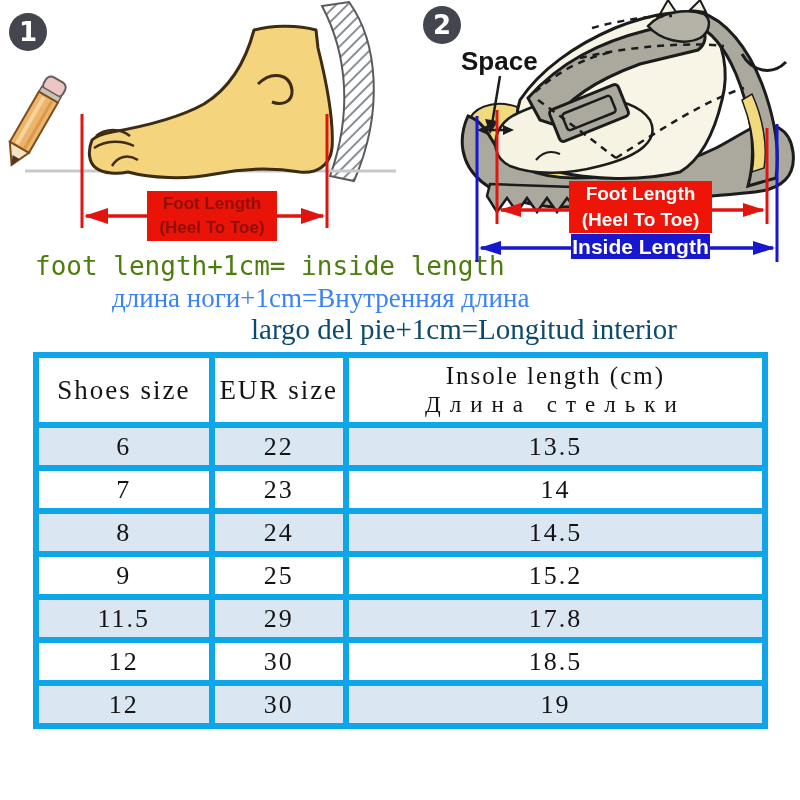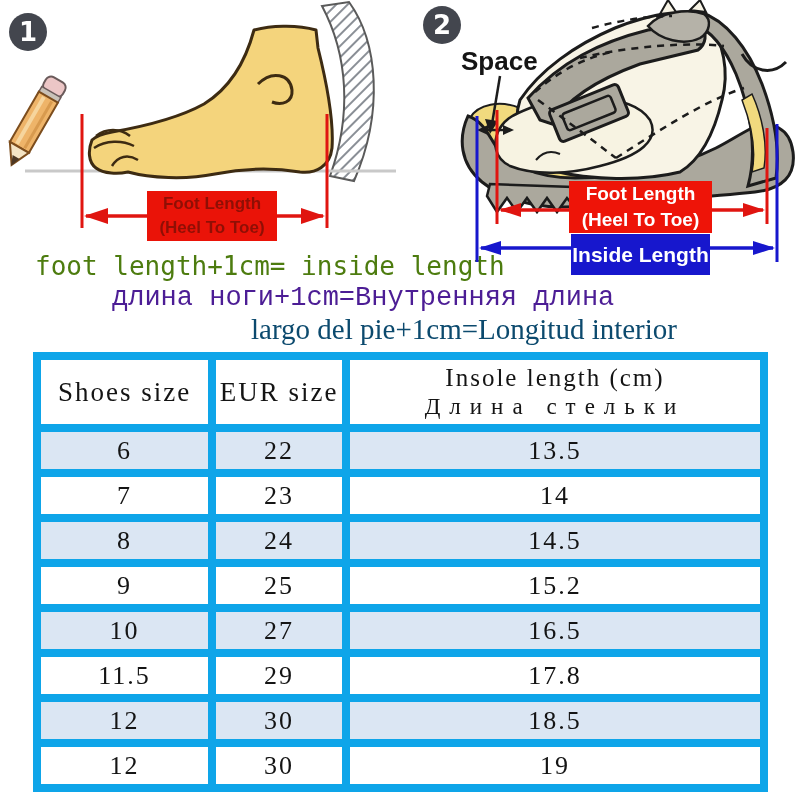--- a/index.html
+++ b/index.html
@@ -22,7 +22,7 @@
            color:#ffffff;font-weight:bold;font-size:19px;line-height:1.35;
            display:flex;flex-direction:column;align-items:center;justify-content:center;
            text-align:center;z-index:5;}
-  .bluebox{left:571px;top:234px;width:139px;height:41px;background:#1717cd;
+  .bluebox{left:571px;top:234px;width:139px;height:25px;background:#1717cd;
            color:#ffffff;font-weight:bold;font-size:21px;
            display:flex;align-items:center;justify-content:center;z-index:5;}
   .spacelabel{left:461px;top:46px;font-size:26px;font-weight:bold;color:#151515;z-index:5;}

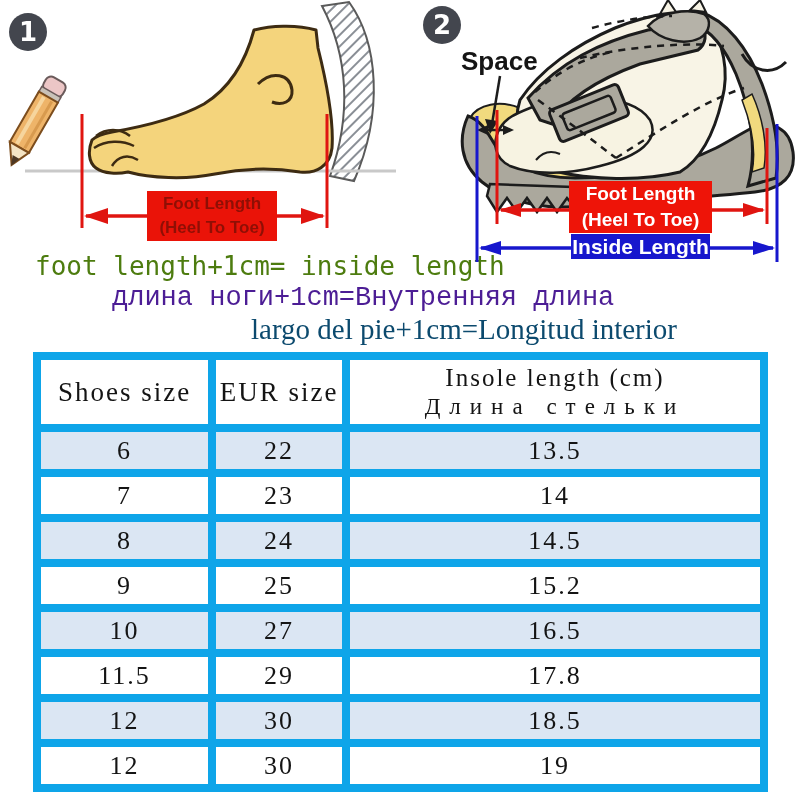--- a/index.html
+++ b/index.html
@@ -30,7 +30,7 @@
   
   .f-en{left:35px;top:251px;font-family:"DejaVu Sans Mono",monospace;font-size:26px;
         color:#4d7c0f;letter-spacing:0px;white-space:pre;}
-  .f-ru{left:112px;top:283px;font-family:Liberation Mono, monospace;font-size:27px;color:#4c1d95;}
+  .f-ru{left:112px;top:283px;font-family:Liberation Serif, serif;font-size:27px;color:#3b82f6;}
   .f-es{left:251px;top:313px;font-family:"Liberation Serif",serif;font-size:29px;color:#0c4a6e;}
 
   

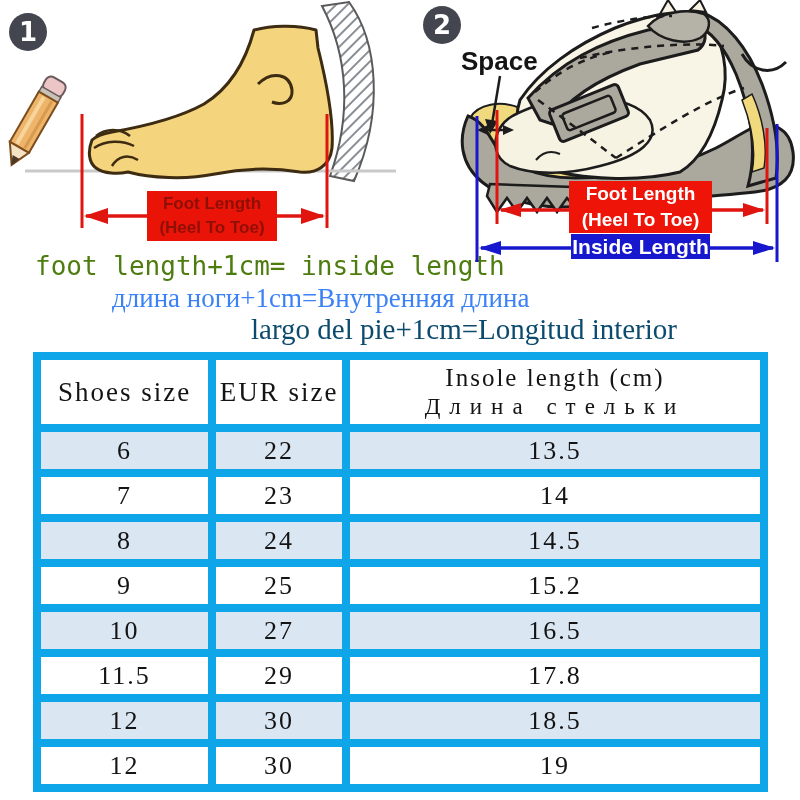--- a/index.html
+++ b/index.html
@@ -37,7 +37,7 @@
   .size-table{left:33px;top:352px;width:735px;}
   table{width:100%;border-collapse:collapse;table-layout:fixed;
         font-family:"Liberation Serif",serif;color:#141414;}
-  th,td{border:8px solid #0ea5e9;text-align:center;padding:0;font-weight:normal;margin-top:43px;}
+  th,td{border:6px solid #0ea5e9;text-align:center;padding:0;font-weight:normal;margin-top:43px;}
   thead th{height:64px;font-size:27px;letter-spacing:2px;background:#fff;}
   tbody td{height:37px;font-size:26px;letter-spacing:2px;background:#fff;}
   tbody tr:nth-child(odd) td{background:#dbe6f3;}

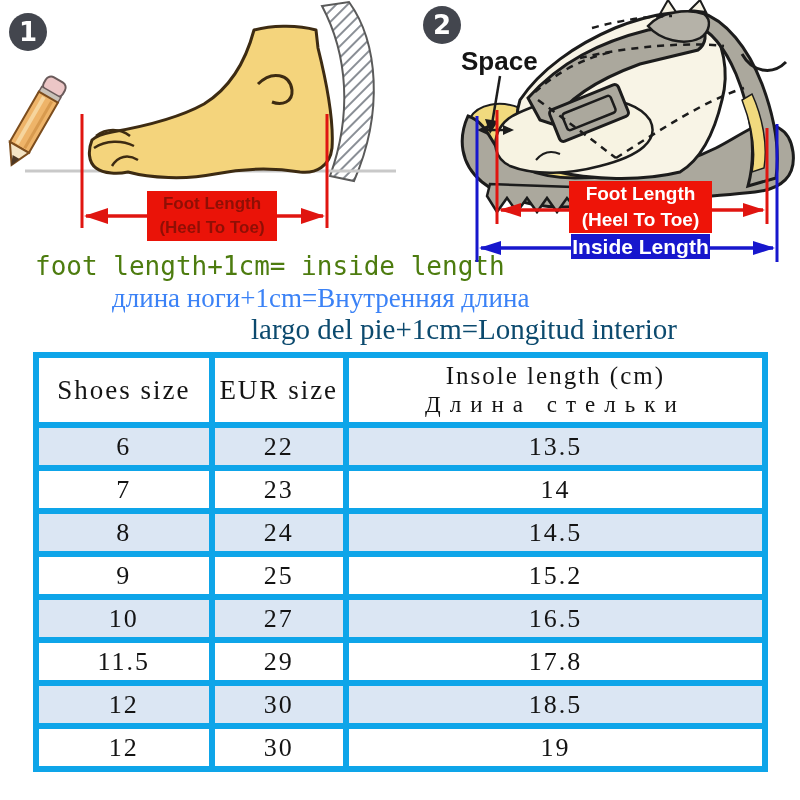--- a/index.html
+++ b/index.html
@@ -217,11 +217,6 @@
           <td>15.2</td>
         </tr>
         <tr>
-          <td>10</td>
-          <td>27</td>
-          <td>16.5</td>
-        </tr>
-        <tr>
           <td>11.5</td>
           <td>29</td>
           <td>17.8</td>

